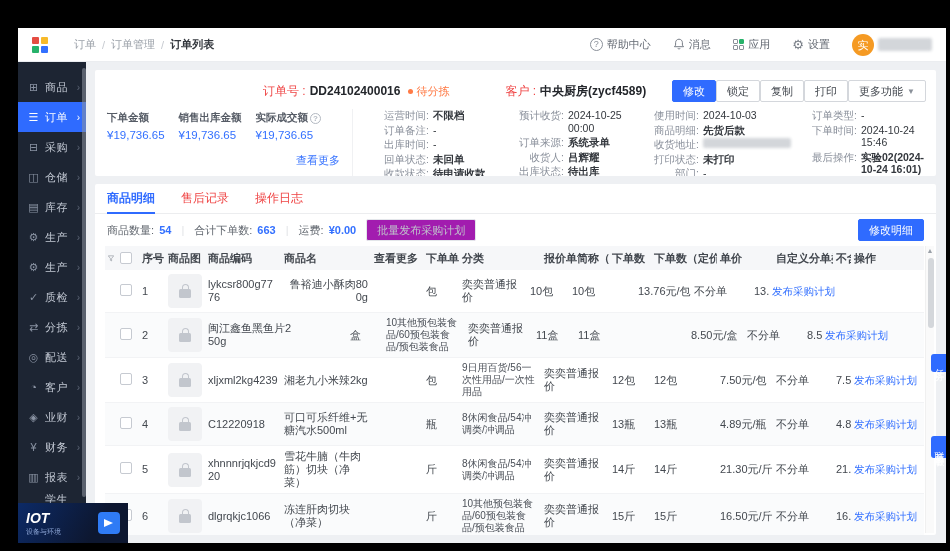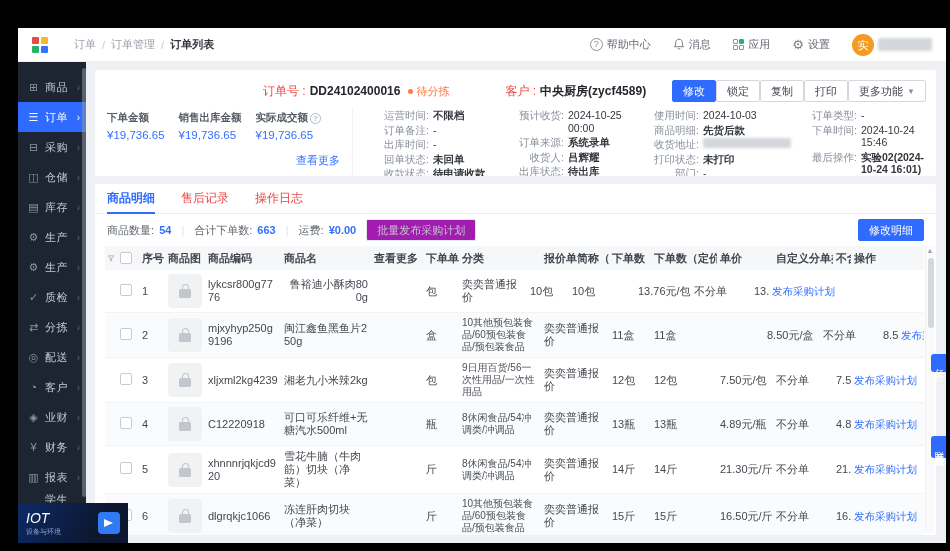--- a/index.html
+++ b/index.html
@@ -472,7 +472,6 @@
                   <i class="lockb"></i>
                 </div>
               </div>
-              <div class="td" style="flex: 0 0 auto; width: 76px;">mjxyhyp250g9196</div>
               <div class="td" style="flex: 0 0 auto; width: 90px;">闽江鑫鱼黑鱼片250g</div>
               <div class="td" style="flex: 0 0 auto; width: 52px;"></div>
               <div class="td" style="flex: 0 0 auto; width: 36px;">盒</div>

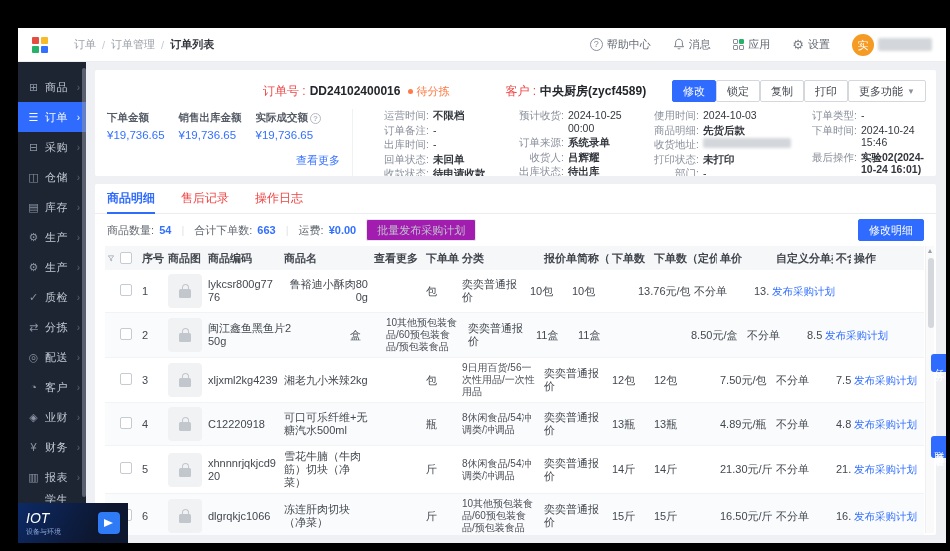--- a/index.html
+++ b/index.html
@@ -43,7 +43,7 @@
   .iot { position:absolute; left:0; bottom:0; width:110px; height:40px; z-index:25;
     background:linear-gradient(120deg,#0c2a66 0%,#0d1730 70%); display:flex; align-items:center;
     padding:0 8px; overflow:hidden; }
-  .iot .t1 { color:#fff; font-weight:normal; font-size:14px; font-style:italic; }
+  .iot .t1 { color:#fff; font-weight:bold; font-size:14px; font-style:italic; }
   .iot .t2 { color:#8fa8d8; font-size:7px; margin-top:1px; }
   .iot .cube { margin-left:auto; width:22px; height:22px; background:#2f7bf5; border-radius:4px;
     position:relative; }

